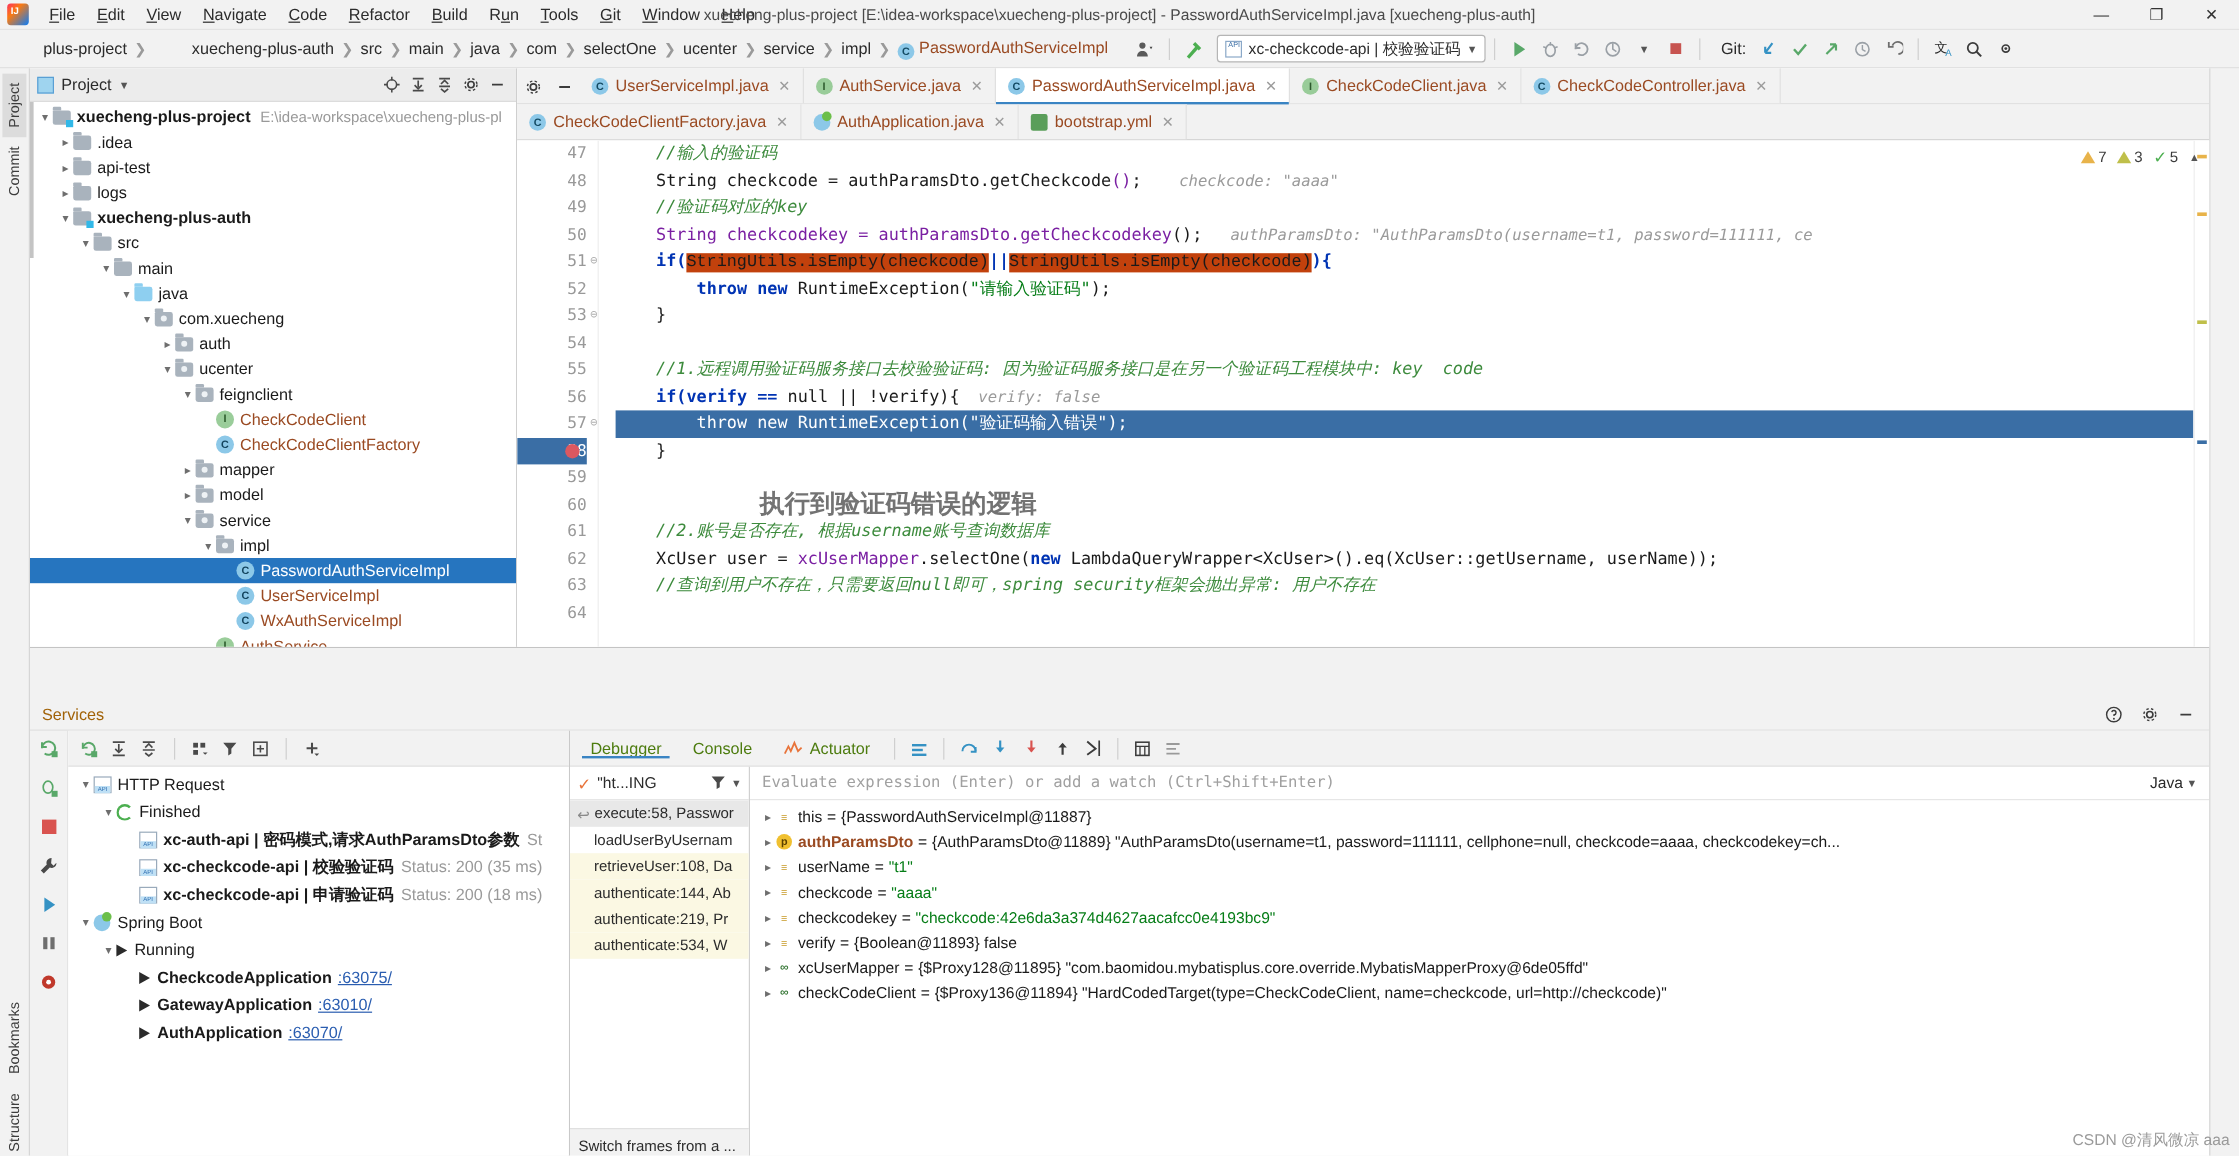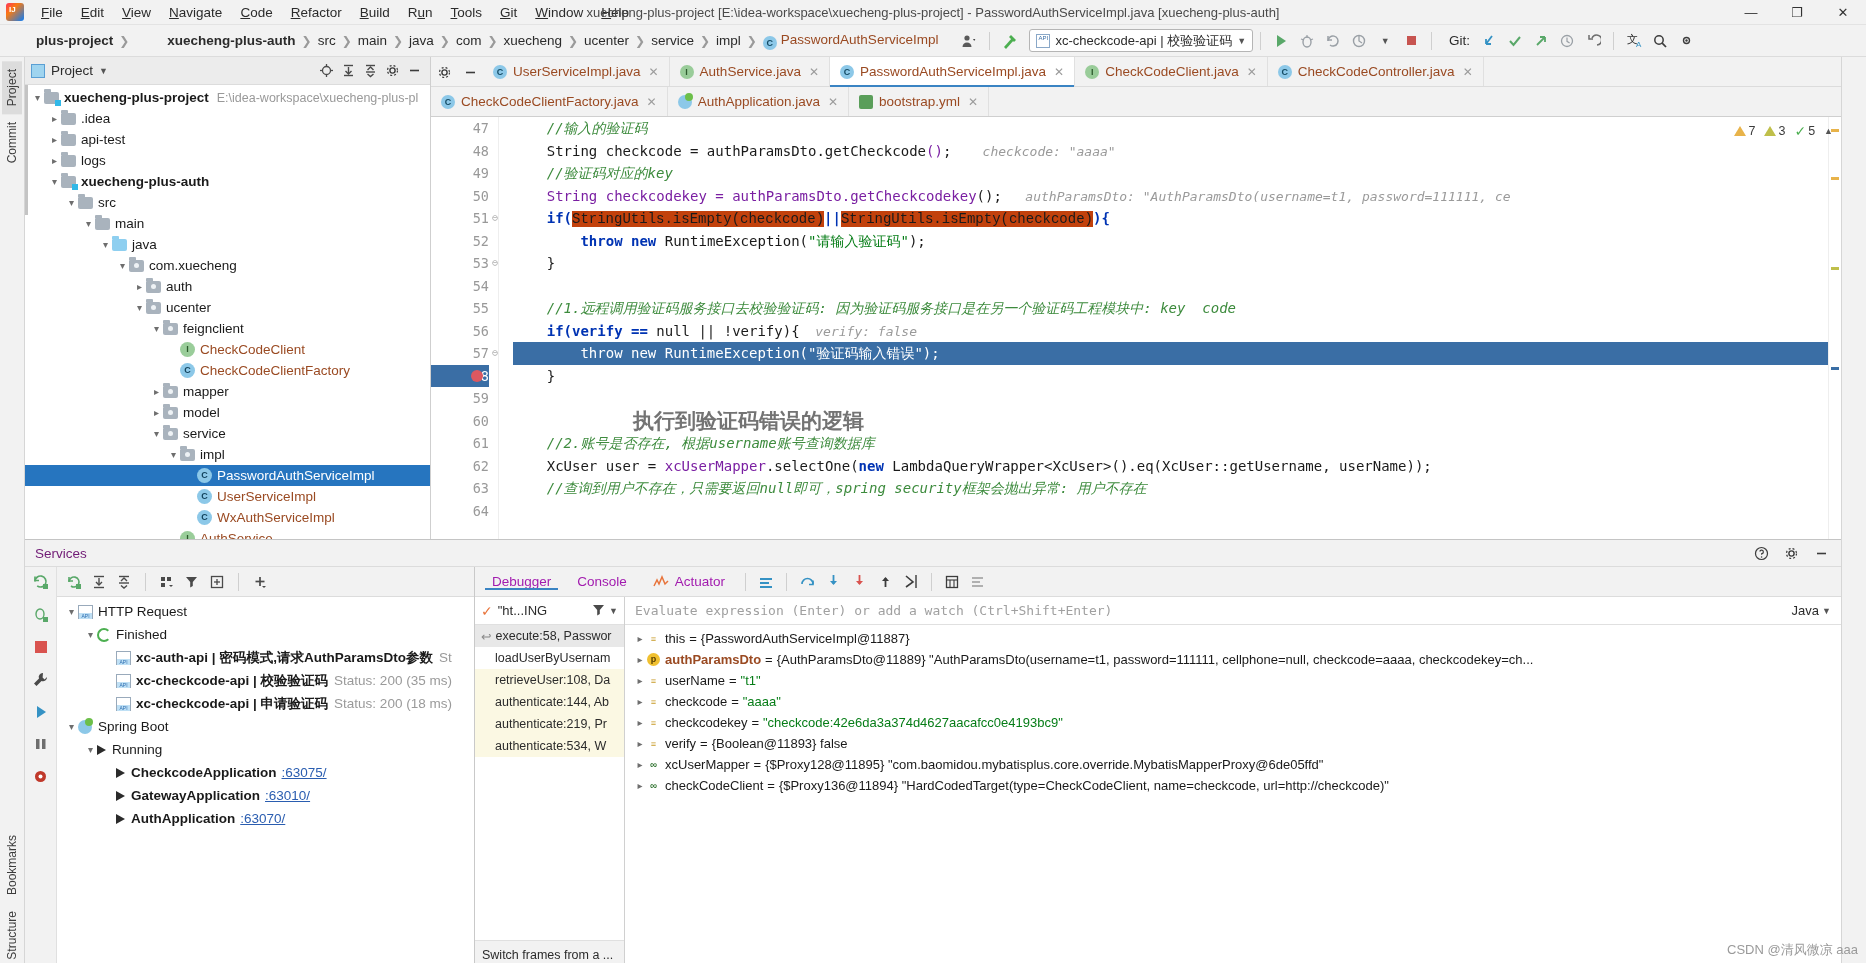--- a/index.html
+++ b/index.html
@@ -48,7 +48,7 @@
   }
   .crumbs { display: flex; align-items: center; white-space: nowrap; }
   .crumb { font-size: 13.5px; color: #2b2b2b; padding: 0 4px; }
-  .crumb.bold { font-weight: bold; padding-left: 36px; }
+  .crumb.bold { font-weight: normal; padding-left: 36px; }
   .crumb.cls { color: #9a4a22; }
   .crumb-sep { color: #9a9a9a; font-size: 12px; padding: 0 2px; }
   .ci-c {

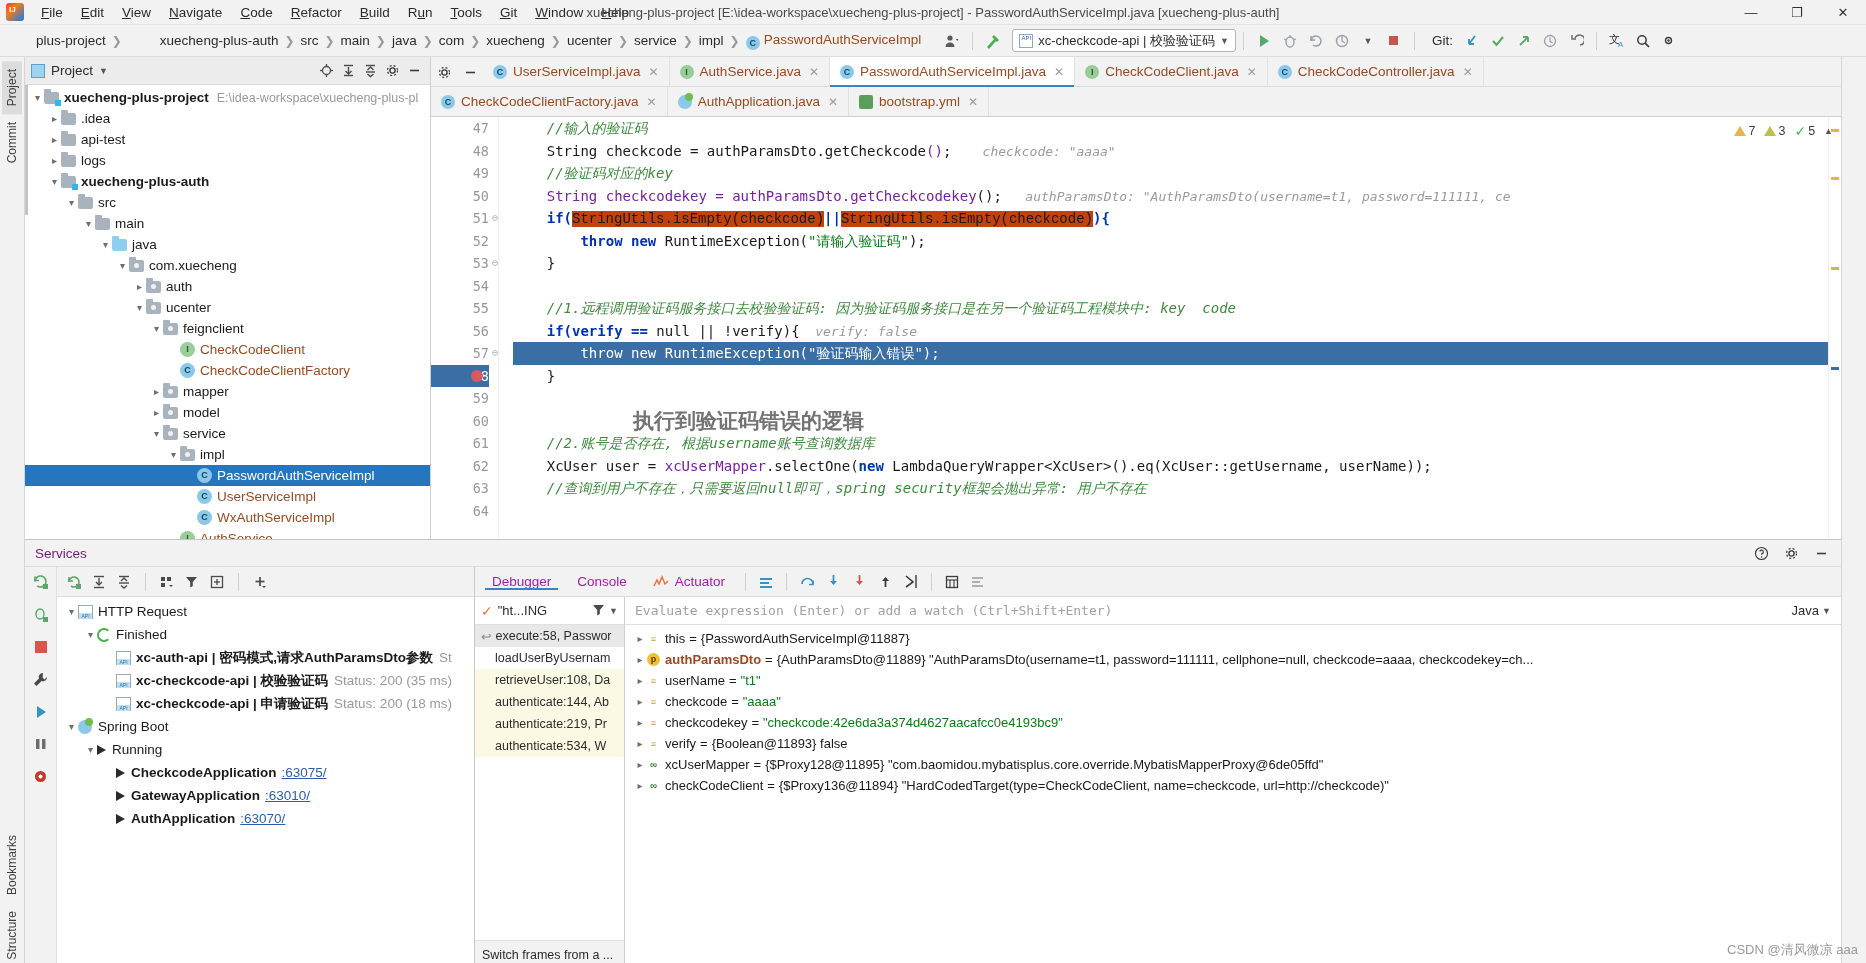--- a/index.html
+++ b/index.html
@@ -367,7 +367,7 @@
         <span class="crumb-sep">❯</span>
         <span class="crumb"><span>com</span></span>
         <span class="crumb-sep">❯</span>
-        <span class="crumb"><span>xuecheng</span></span>
+        <span class="crumb"><span>selectOne</span></span>
         <span class="crumb-sep">❯</span>
         <span class="crumb"><span>ucenter</span></span>
         <span class="crumb-sep">❯</span>

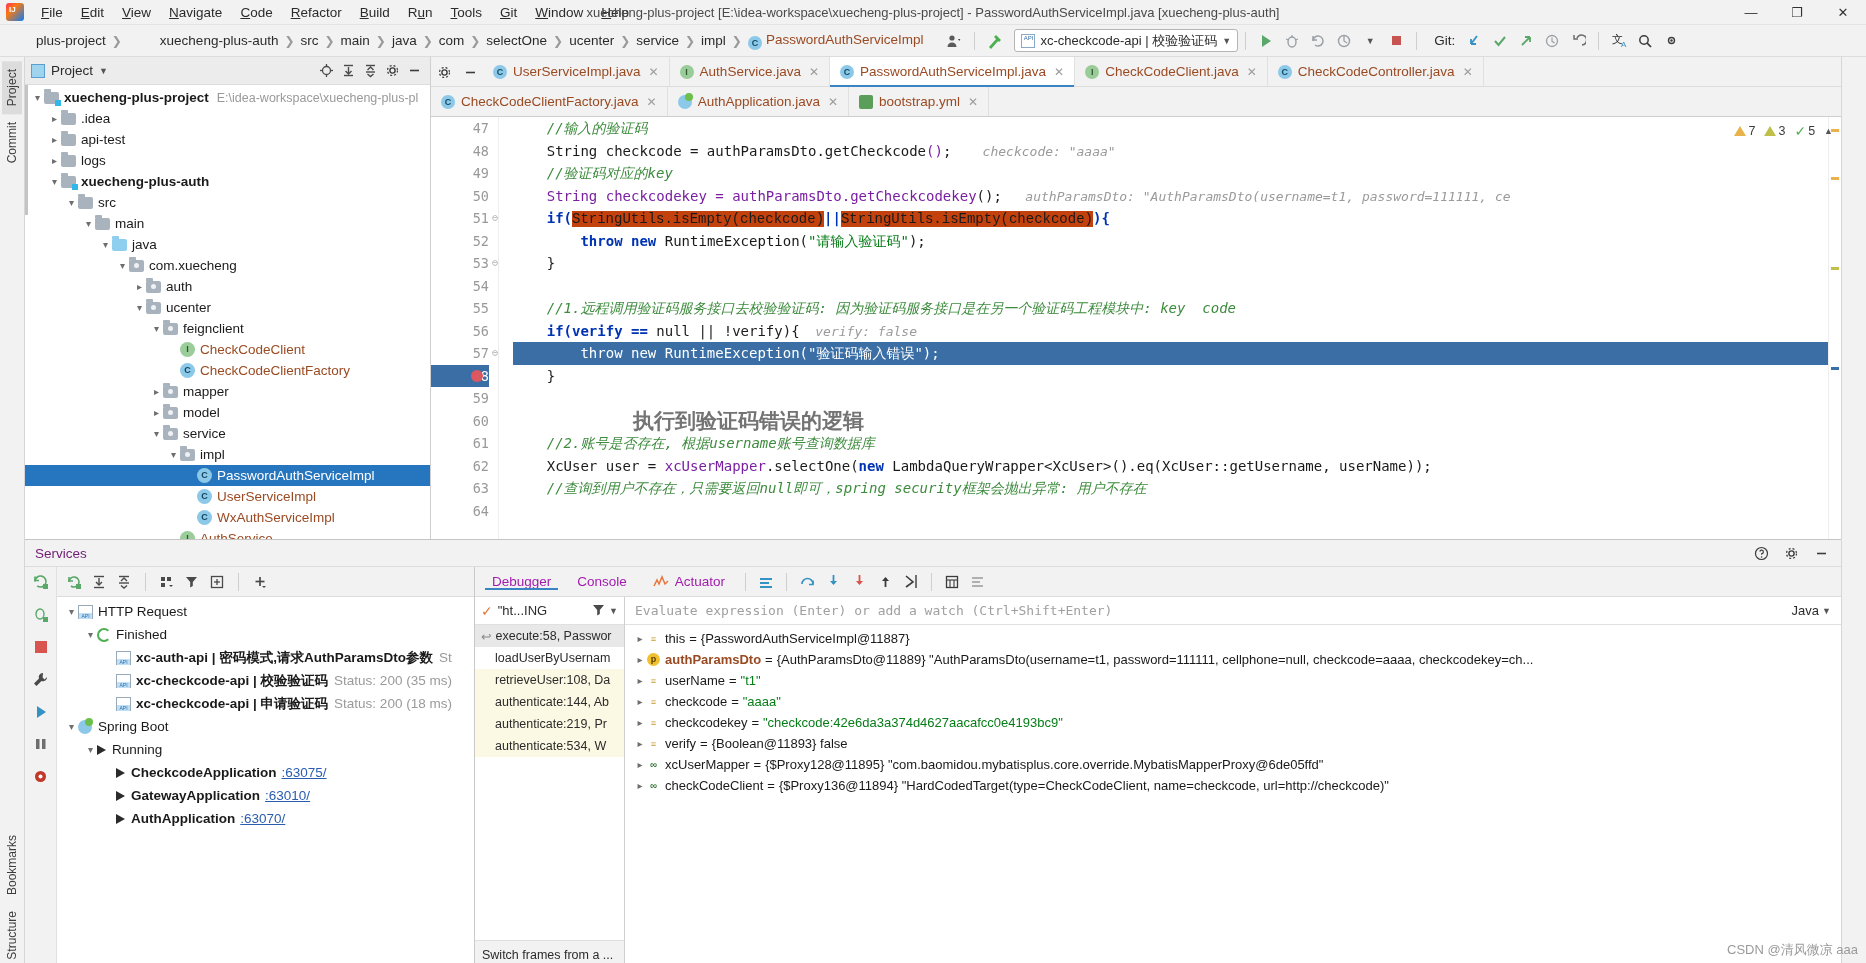--- a/index.html
+++ b/index.html
@@ -216,7 +216,7 @@
   }
   .svc-head {
     height: 27px; display: flex; align-items: center; padding: 0 10px;
-    font-size: 13.5px; color: #701a75; border-bottom: 1px solid #dcdcdc; background: #f2f2f2;
+    font-size: 13.5px; color: #a16207; border-bottom: 1px solid #dcdcdc; background: #f2f2f2; margin-top: 42px;
   }
   .svc-head .right { margin-left: auto; display: flex; gap: 10px; align-items: center; }
   .bottom-body { flex: 1; display: flex; min-height: 0; }

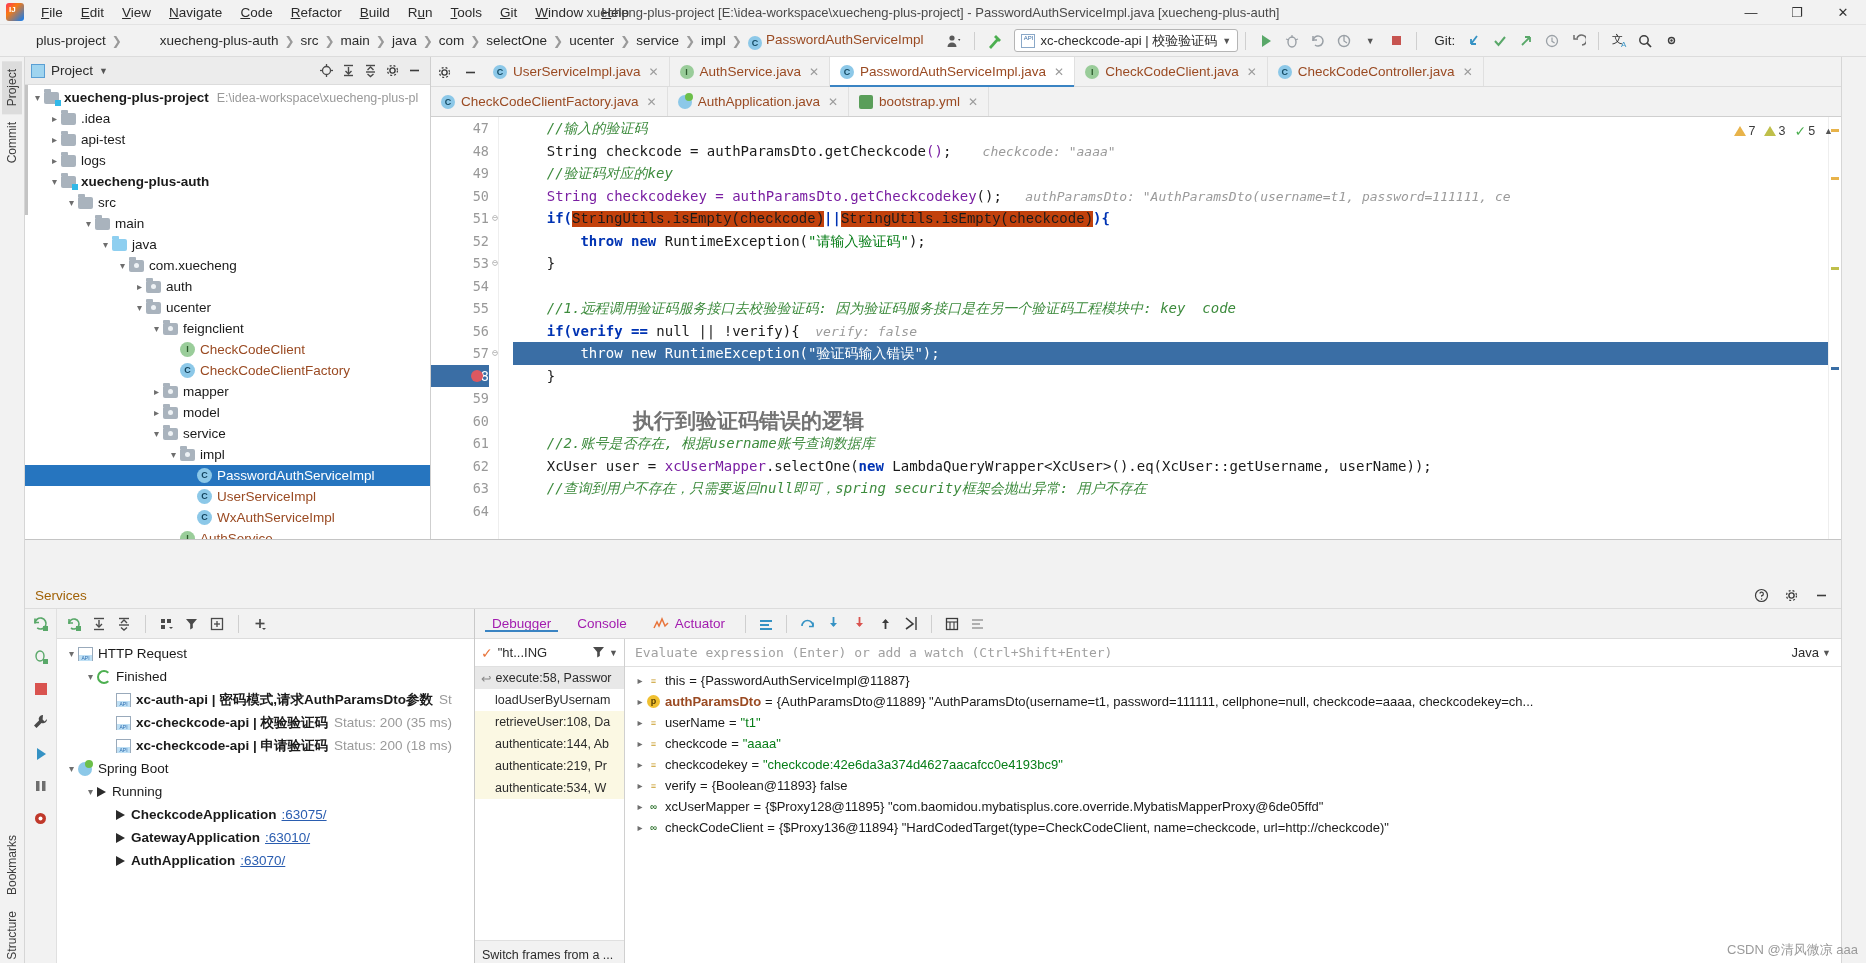--- a/index.html
+++ b/index.html
@@ -261,7 +261,7 @@
   }
   .dtab {
     padding: 0 13px; height: 16px; display: flex; align-items: center;
-    font-size: 13.5px; color: #a21caf; position: relative;
+    font-size: 13.5px; color: #4d7c0f; position: relative;
   }
   .dtab.active::after {
     content: ""; position: absolute; left: 6px; right: 6px; bottom: 0; height: 2px; background: #3a84c3;

